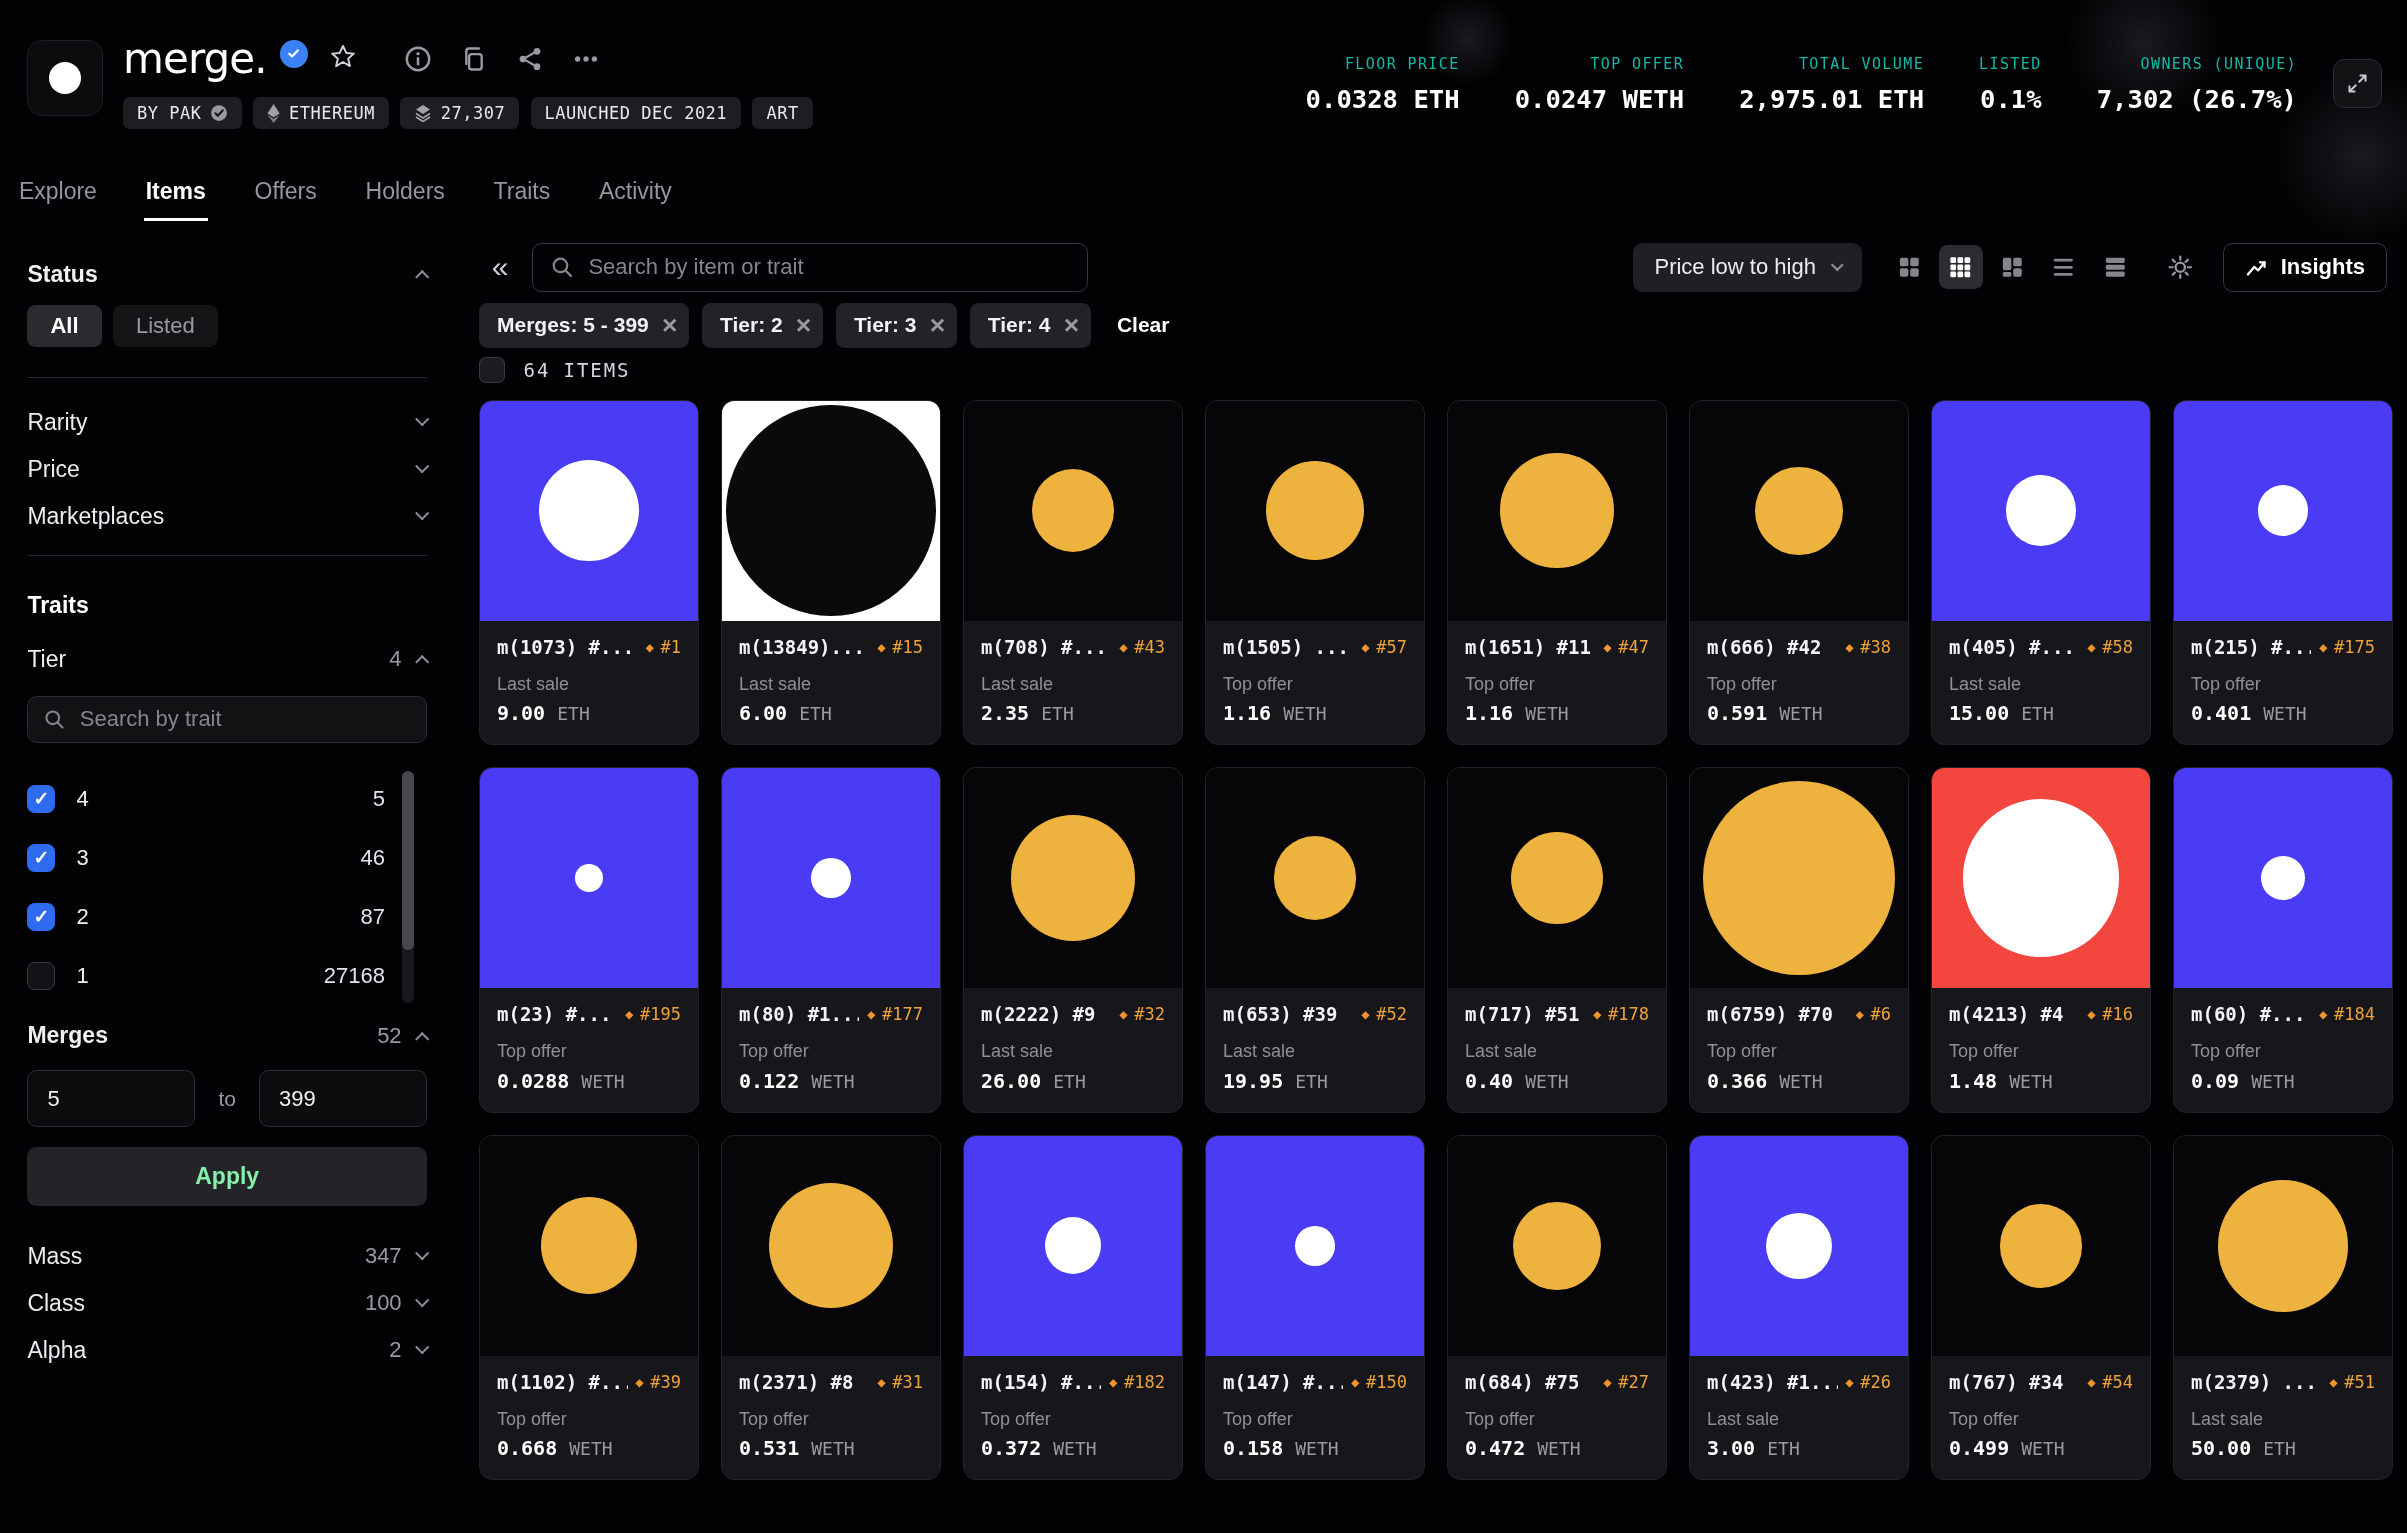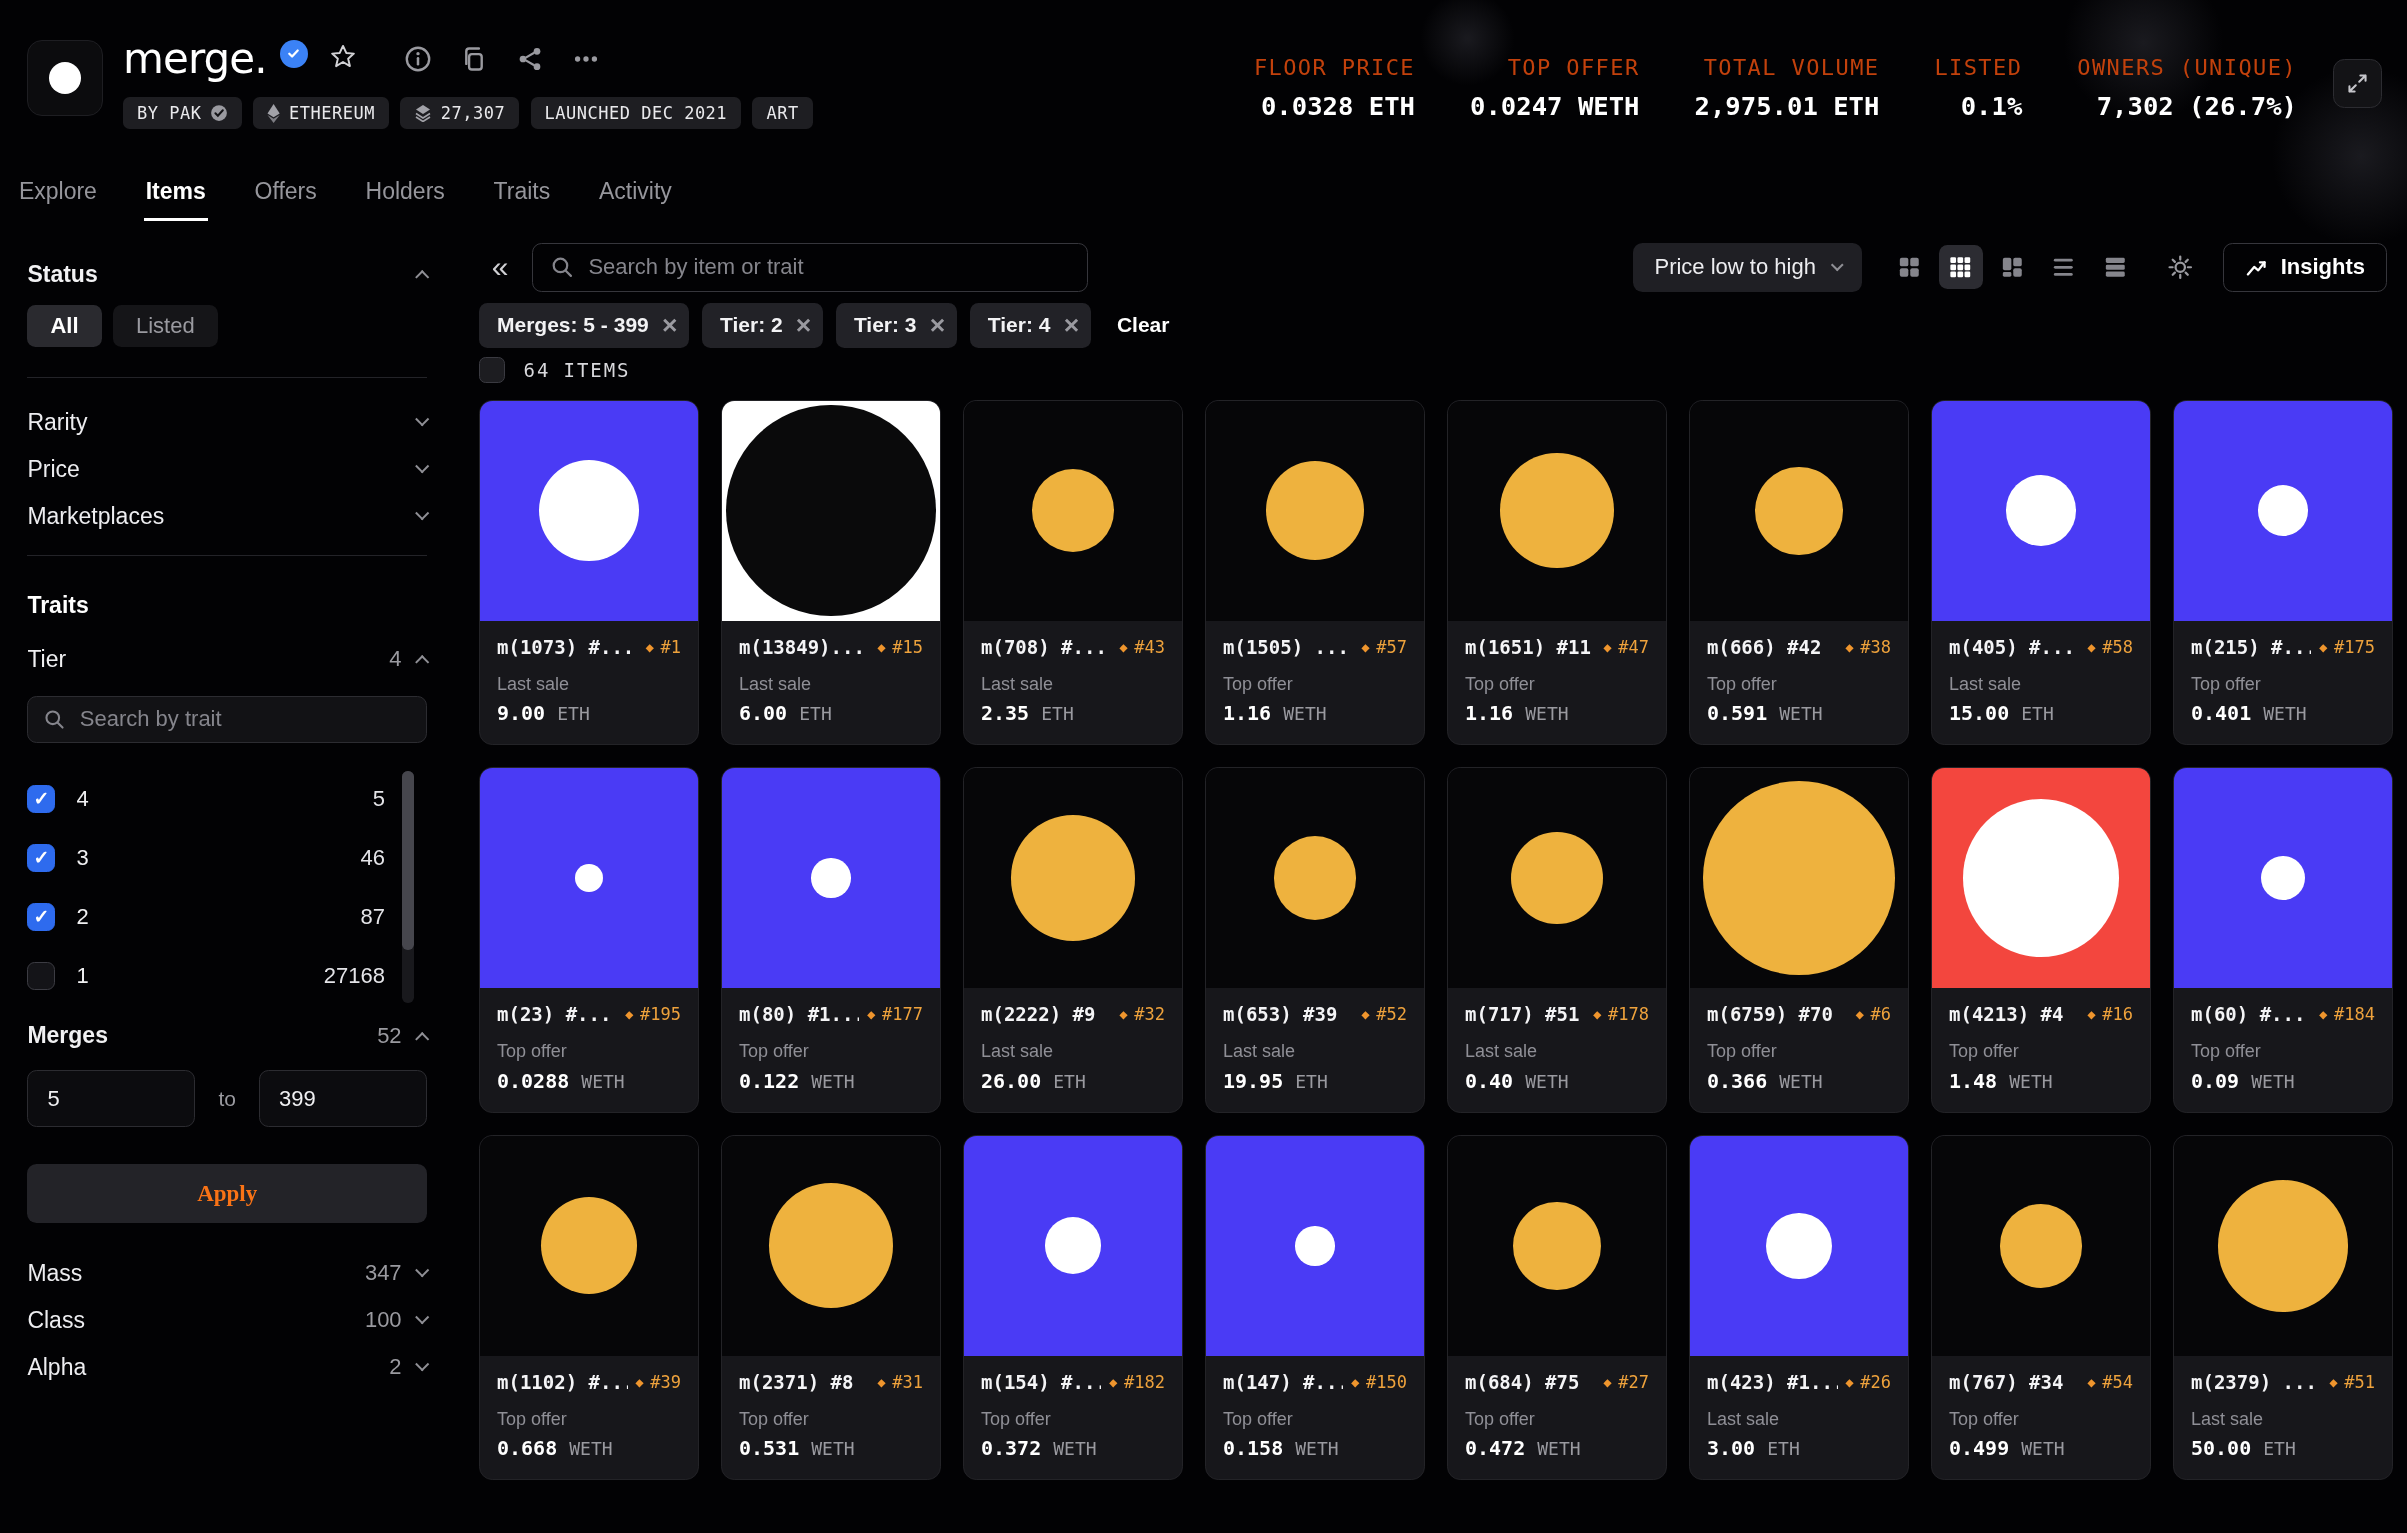--- a/index.html
+++ b/index.html
@@ -21,7 +21,7 @@
     font-family:"DejaVu Sans Mono",monospace;font-size:17px;letter-spacing:0.5px;color:#e9e9ec}
   .stats-row{position:absolute;right:110px;top:55px;display:flex;gap:55px}
   .stat{display:flex;flex-direction:column;align-items:flex-end}
-  .stat .lbl{font-family:"DejaVu Sans Mono",monospace;font-size:22px;letter-spacing:1.4px;color:#c2410c}
+  .stat .lbl{font-family:"DejaVu Sans Mono",monospace;font-size:15px;letter-spacing:1.4px;color:#14b8a6}
   .stat .val{font-family:"DejaVu Sans Mono",monospace;font-size:25.6px;font-weight:bold;margin-top:11.4px;white-space:nowrap}
   .expand-btn{position:absolute;right:24.6px;top:59px;width:49px;height:49px;border-radius:11.4px;background:#131316;border:0.9px solid #2c2c31;display:flex;align-items:center;justify-content:center;cursor:pointer}
 

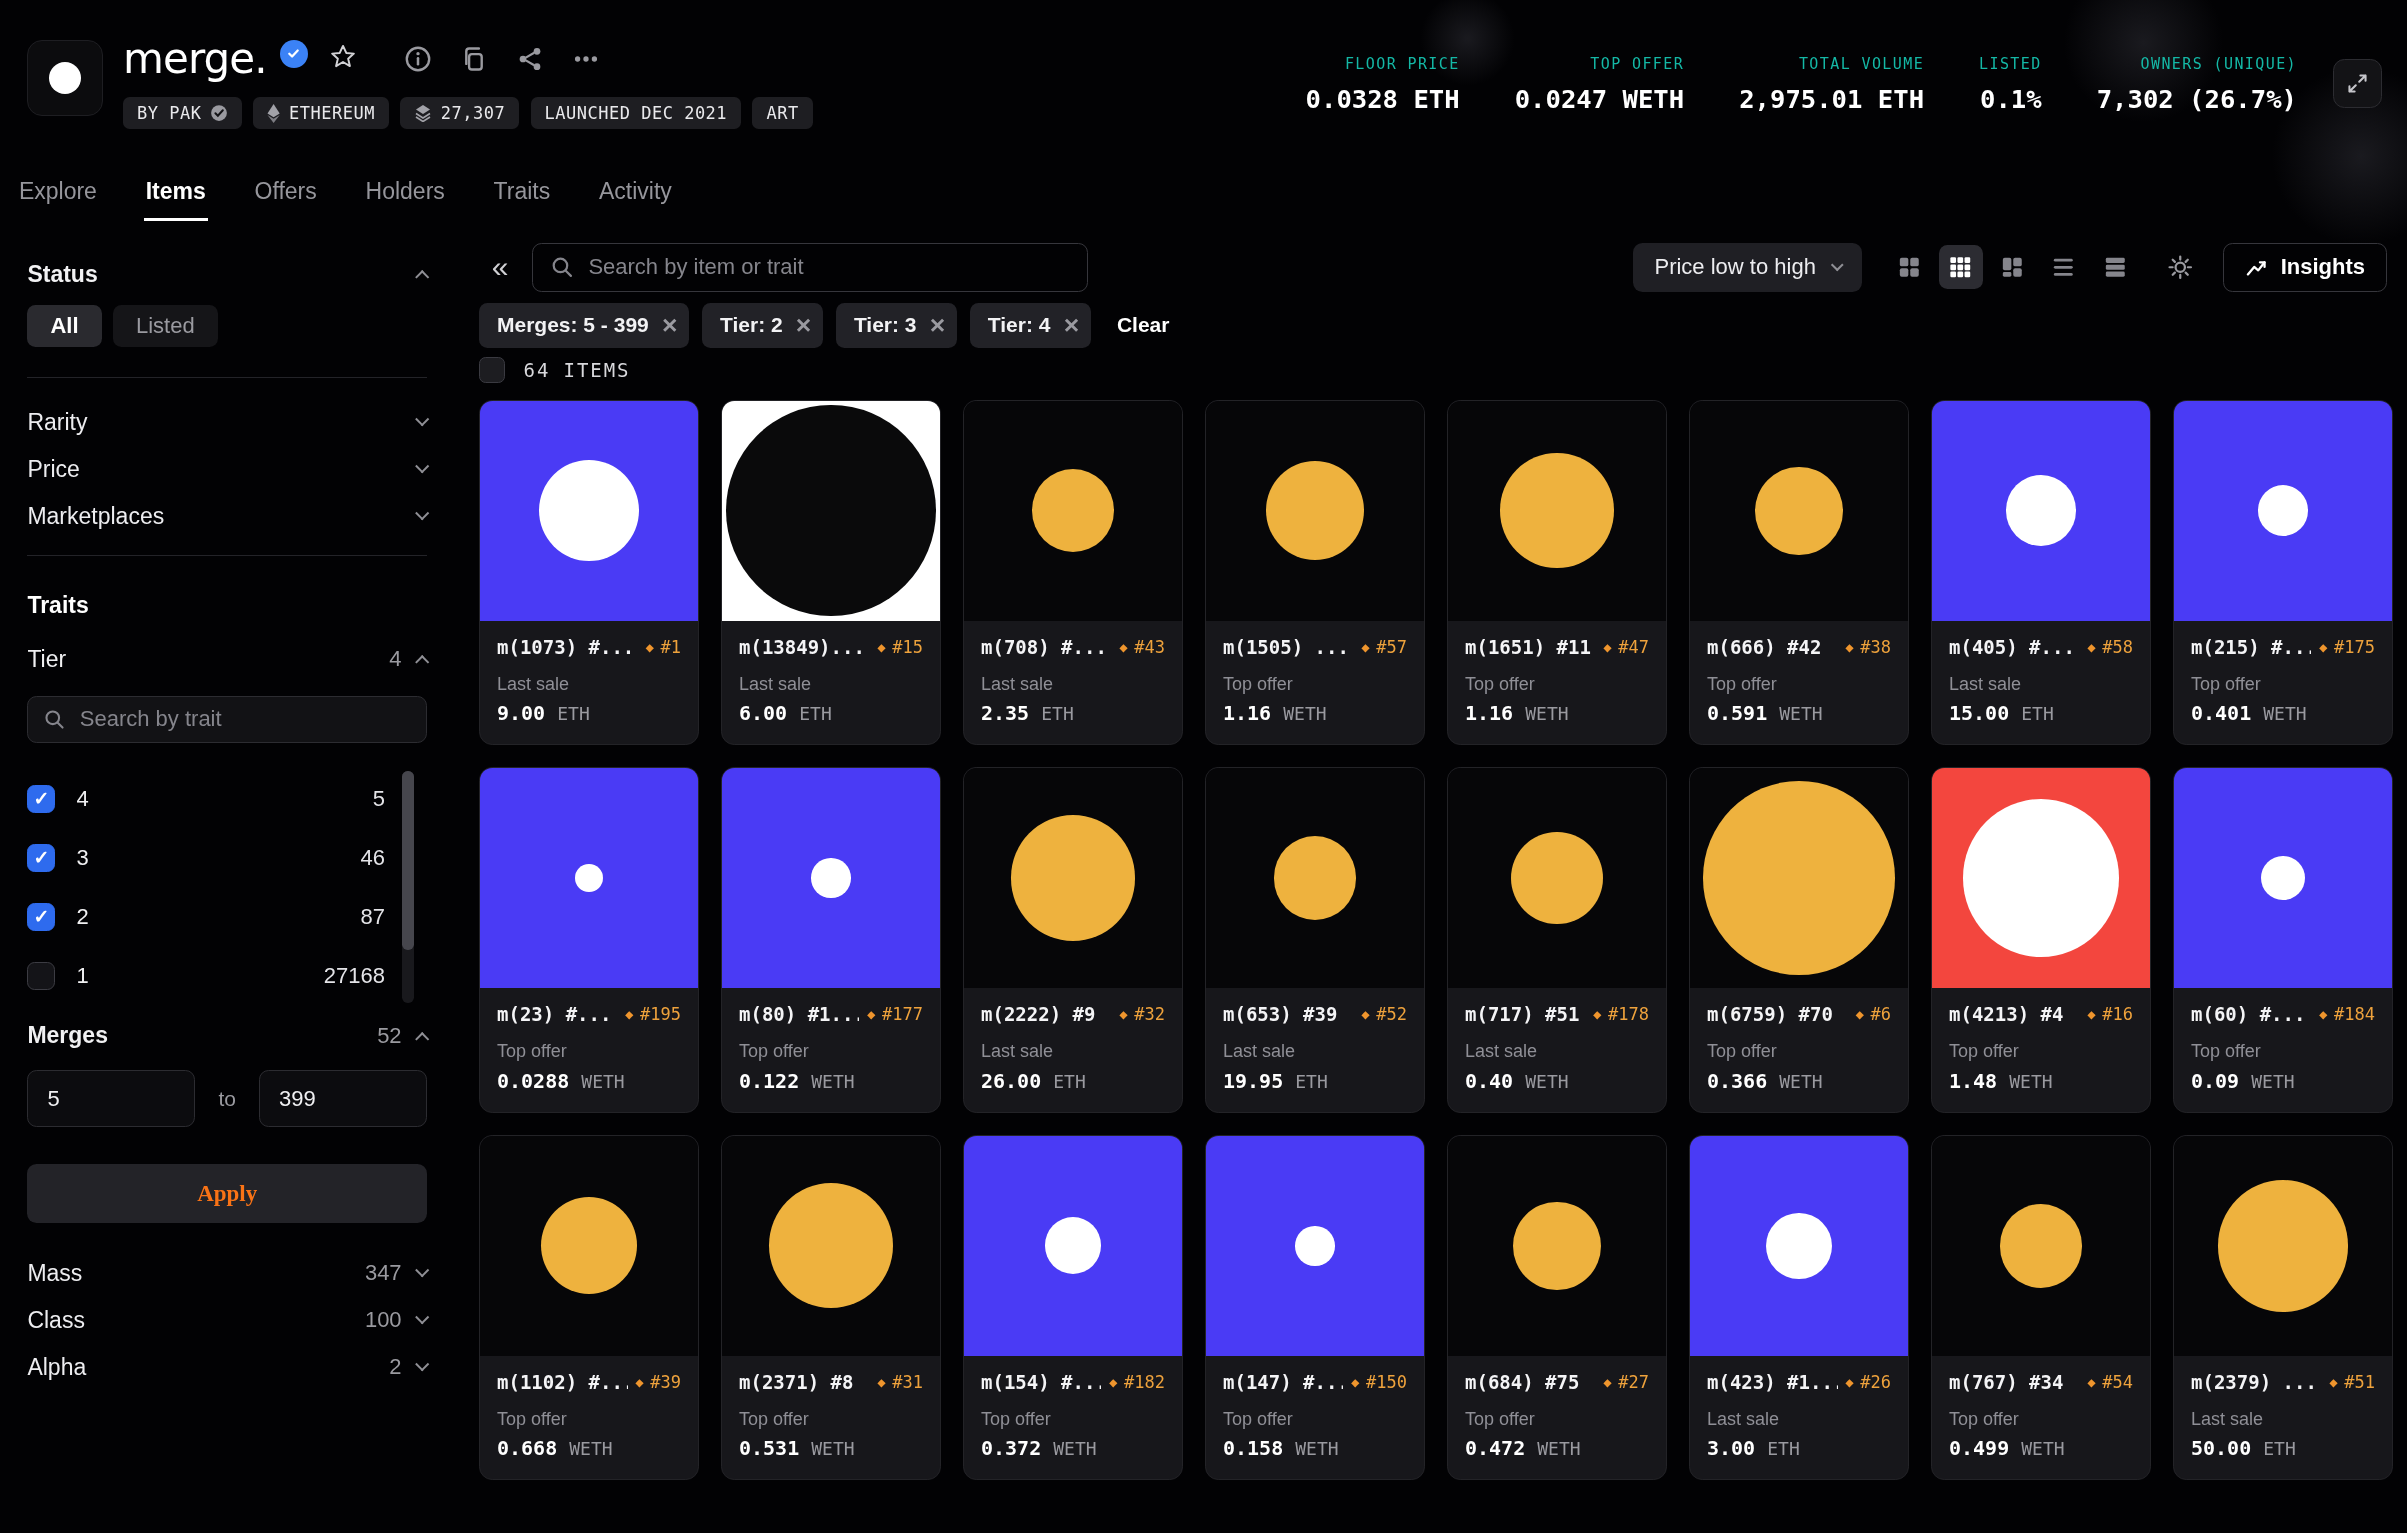--- a/index.html
+++ b/index.html
@@ -63,7 +63,7 @@
   .range-row{display:flex;align-items:center;margin-top:21px}
   .range-in{width:168px;height:57px;border:1.4px solid #2c2c31;background:#0c0c0f;border-radius:9.5px;color:#f0f0f2;font-size:22px;padding:0 19px;outline:none;font-family:inherit}
   .range-to{flex:1;text-align:center;color:#9a9aa0;font-size:21px}
-  .apply-btn{margin-top:37px;width:100%;height:59px;border:none;border-radius:9.5px;background:#232328;color:#f97316;font-size:23px;font-weight:bold;cursor:pointer;font-family:Liberation Serif, serif}
+  .apply-btn{margin-top:20px;width:100%;height:59px;border:none;border-radius:9.5px;background:#232328;color:#86efac;font-size:23px;font-weight:bold;cursor:pointer;font-family:Liberation Sans, sans-serif}
   .num-rows{margin-top:26.5px}
   .num-row{display:flex;align-items:center;height:47px;cursor:pointer}
   .num-row .t{font-size:23px;color:#ededf0}

